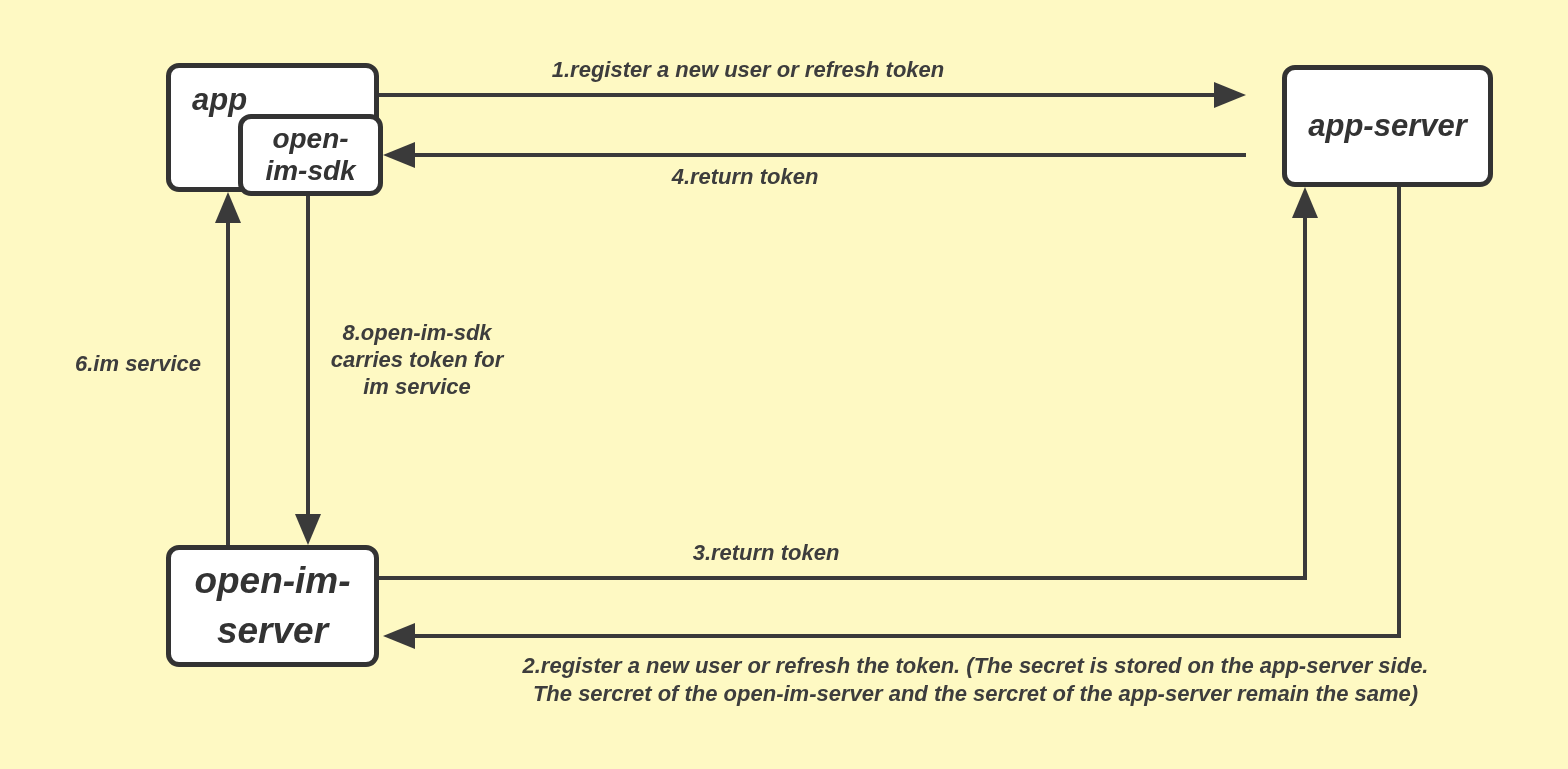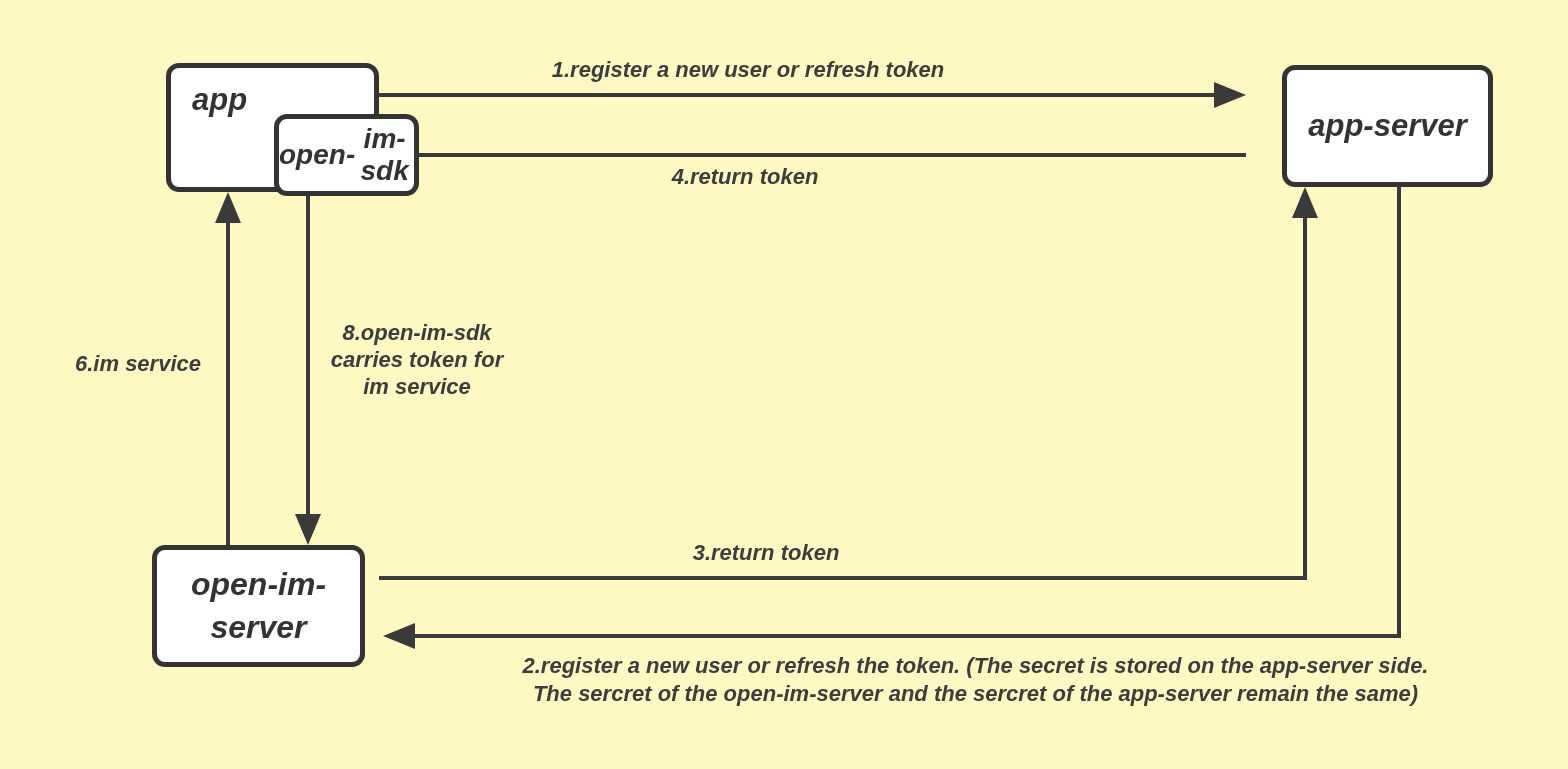--- a/index.html
+++ b/index.html
@@ -24,8 +24,8 @@
   .node-app{left:166px;top:63px;width:213px;height:129px;font-size:31px;}
   .node-app .node-label{position:absolute;left:21px;top:14px;}
   .node-sdk{left:238px;top:114px;width:145px;height:82px;z-index:2;
-    display:flex;flex-direction:row;align-items:center;justify-content:center;
-    font-size:28px;line-height:1.15;text-align:center;margin-left:36px;}
+    display:flex;flex-direction:column;align-items:center;justify-content:center;
+    font-size:28px;line-height:1.15;text-align:center;}
   .node-app-server{left:1246px;top:65px;width:211px;height:122px;
     display:flex;align-items:center;justify-content:center;font-size:31px;margin-left:36px;}
   .node-im-server{left:152px;top:545px;width:213px;height:122px;

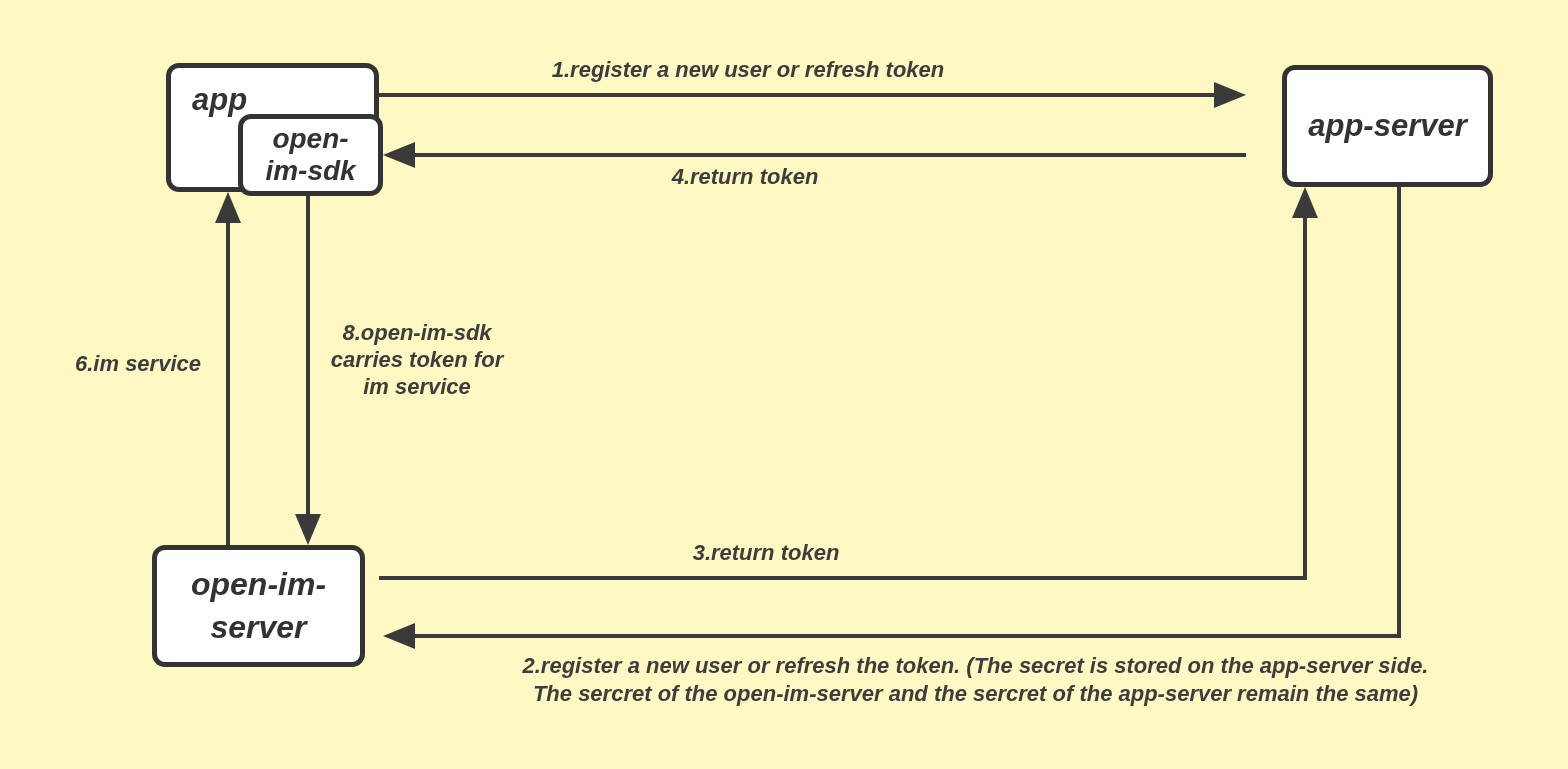--- a/index.html
+++ b/index.html
@@ -28,9 +28,9 @@
     font-size:28px;line-height:1.15;text-align:center;}
   .node-app-server{left:1246px;top:65px;width:211px;height:122px;
     display:flex;align-items:center;justify-content:center;font-size:31px;margin-left:36px;}
-  .node-im-server{left:152px;top:545px;width:213px;height:122px;
+  .node-im-server{left:166px;top:545px;width:213px;height:122px;
     display:flex;flex-direction:column;align-items:center;justify-content:center;
-    font-size:32px;line-height:1.35;text-align:center;}
+    font-size:37px;line-height:1.35;text-align:center;}
   
   .line{position:absolute;background:#3a3a3a;}
   .l1 {left:379px; top:93px;  width:837px; height:4px;}

